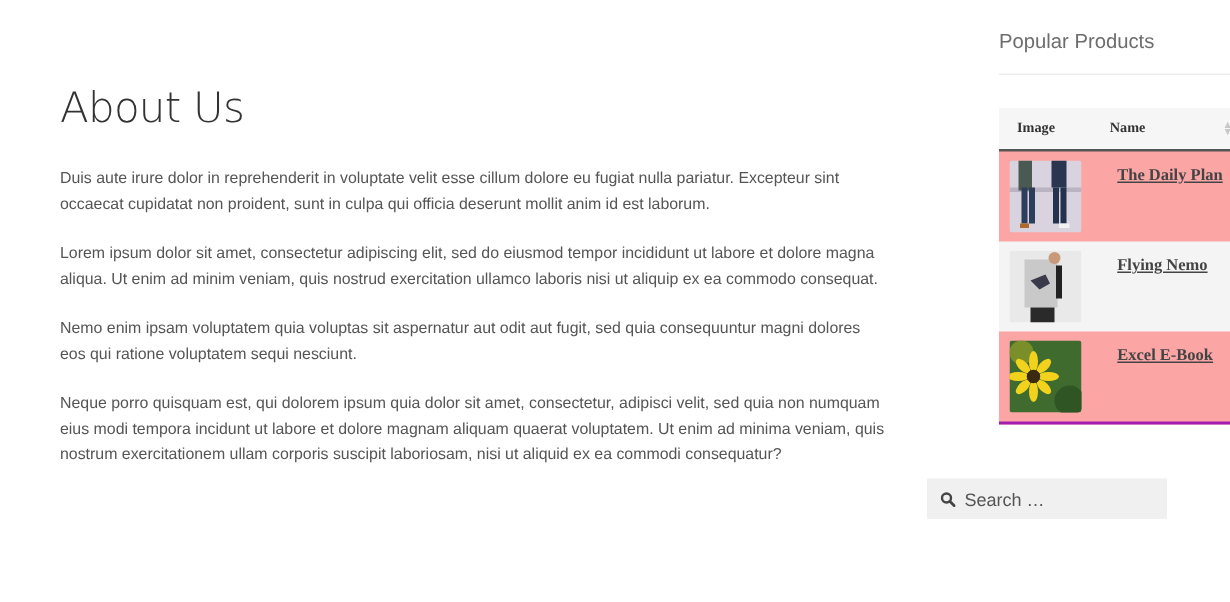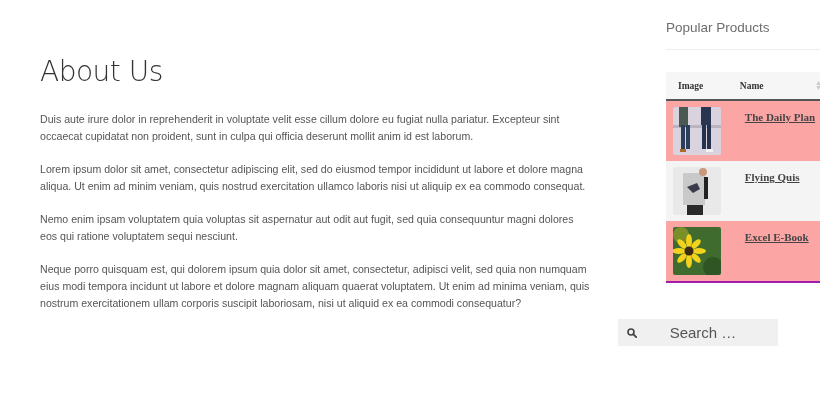--- a/index.html
+++ b/index.html
@@ -70,7 +70,7 @@
             <rect x="14" y="38" width="16" height="10" fill="#2a2a2a"></rect>
           </svg>
         </td>
-        <td><a class="product-link">Flying Quis</a></td>
+        <td><a class="product-link">Flying Nemo</a></td>
       </tr>
       <tr>
         <td>

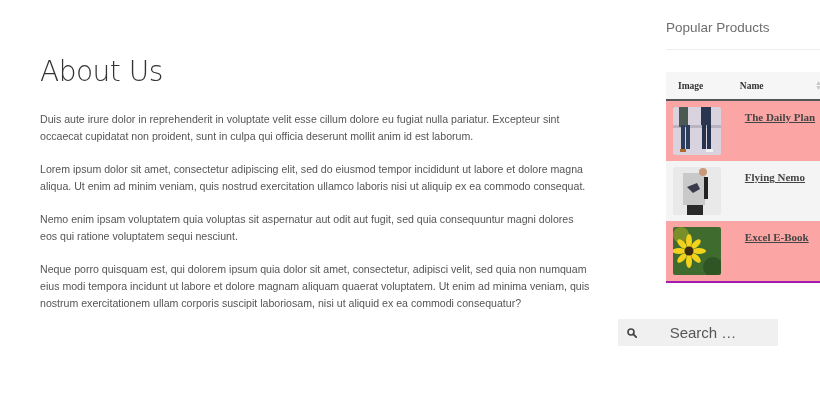--- a/index.html
+++ b/index.html
@@ -18,7 +18,7 @@
   .thumb { width:48px; height:48px; display:block; border-radius:2px; }
   .product-link { font-size:11px; font-weight:bold; color:#444; text-decoration:underline; display:inline-block; margin-top:3px; padding-left:10px; }
   .search-box { position:absolute; left:618px; top:319px; width:160px; height:27px; background:#f0f0f0; display:flex; align-items:center; box-sizing:border-box; padding-left:9px; }
-  .search-input { border:none; background:transparent; font-size:15px; color:#555; width:120px; outline:none; padding:0 0 0 6px; font-family:"Liberation Sans", sans-serif;text-align:center; }
+  .search-input { border:none; background:transparent; font-size:12px; color:#555; width:120px; outline:none; padding:0 0 0 6px; font-family:"Liberation Sans", sans-serif; }
   .search-input::placeholder { color:#555; }
 </style>
 </head>

